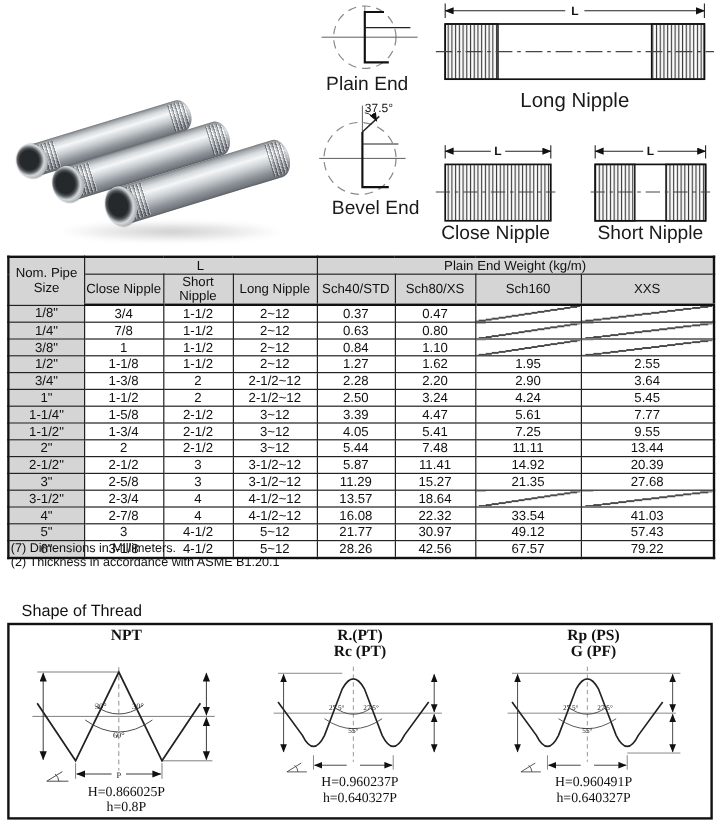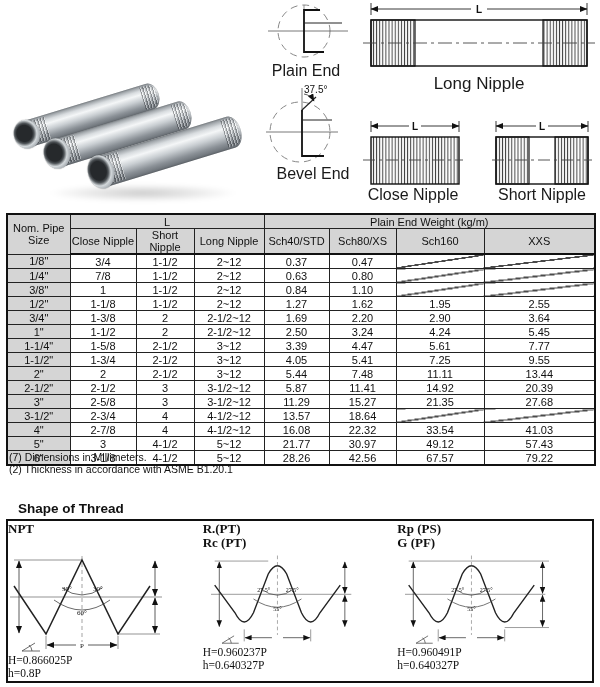--- a/index.html
+++ b/index.html
@@ -216,7 +216,7 @@
           <td>1-3/8</td>
           <td>2</td>
           <td>2-1/2~12</td>
-          <td>1.69</td>
+          <td>2.28</td>
           <td>2.20</td>
           <td>2.90</td>
           <td>3.64</td>

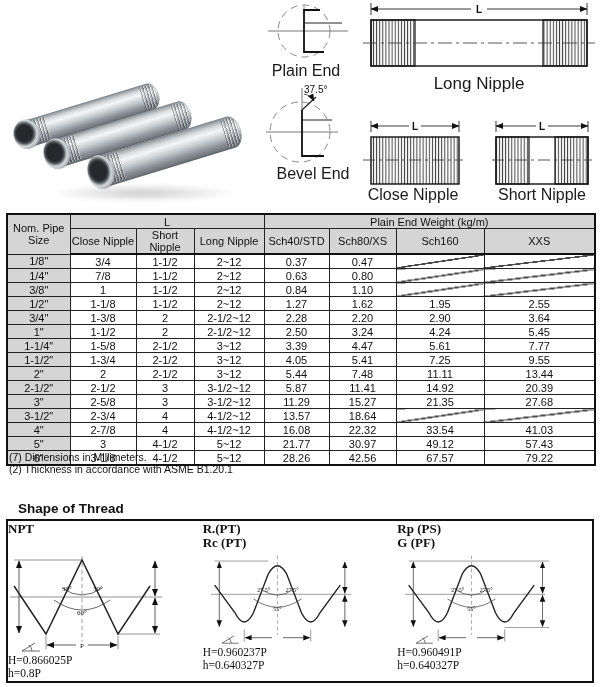--- a/index.html
+++ b/index.html
@@ -40,7 +40,7 @@
   
   .notes{position:absolute;left:9px;top:451px;font-size:10.5px;line-height:12.2px;color:#111;}
   
-  .thread-heading{position:absolute;left:18px;top:501px;font-size:13.5px;font-weight:bold;}
+  .thread-heading{position:absolute;left:18px;top:501px;font-size:13.5px;font-weight:normal;}
   .thread-box{position:absolute;left:6px;top:519px;width:584px;height:160px;border:2px solid #111;
     display:flex;}
   .thread-col{width:33.33%;display:flex;flex-direction:column;align-items:flex-start;padding-top:1px;

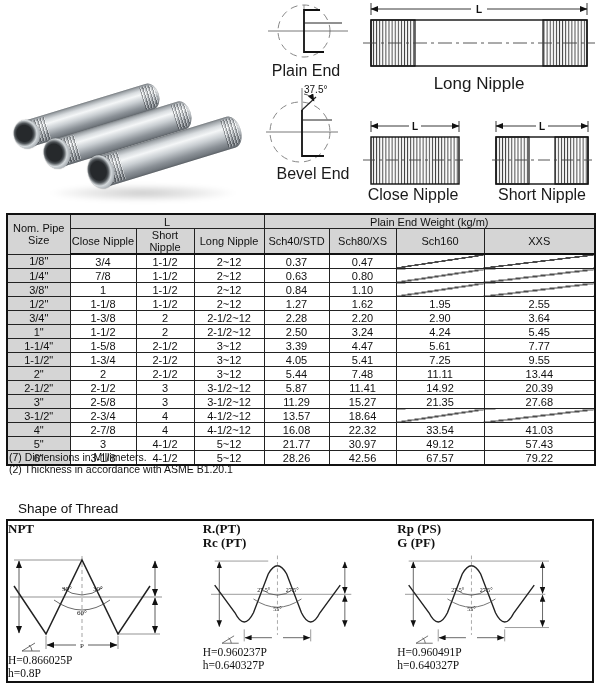--- a/index.html
+++ b/index.html
@@ -43,7 +43,7 @@
   .thread-heading{position:absolute;left:18px;top:501px;font-size:13.5px;font-weight:normal;}
   .thread-box{position:absolute;left:6px;top:519px;width:584px;height:160px;border:2px solid #111;
     display:flex;}
-  .thread-col{width:33.33%;display:flex;flex-direction:column;align-items:flex-start;padding-top:1px;
+  .thread-col{width:33.33%;display:flex;flex-direction:column;align-items:center;padding-top:1px;
     font-family:"Liberation Serif","DejaVu Serif",serif;}
   .thread-name{font-size:13px;font-weight:bold;line-height:14px;text-align:center;min-height:14px;}
   .thread-hline{font-size:11.5px;line-height:12.5px;text-align:center;}

